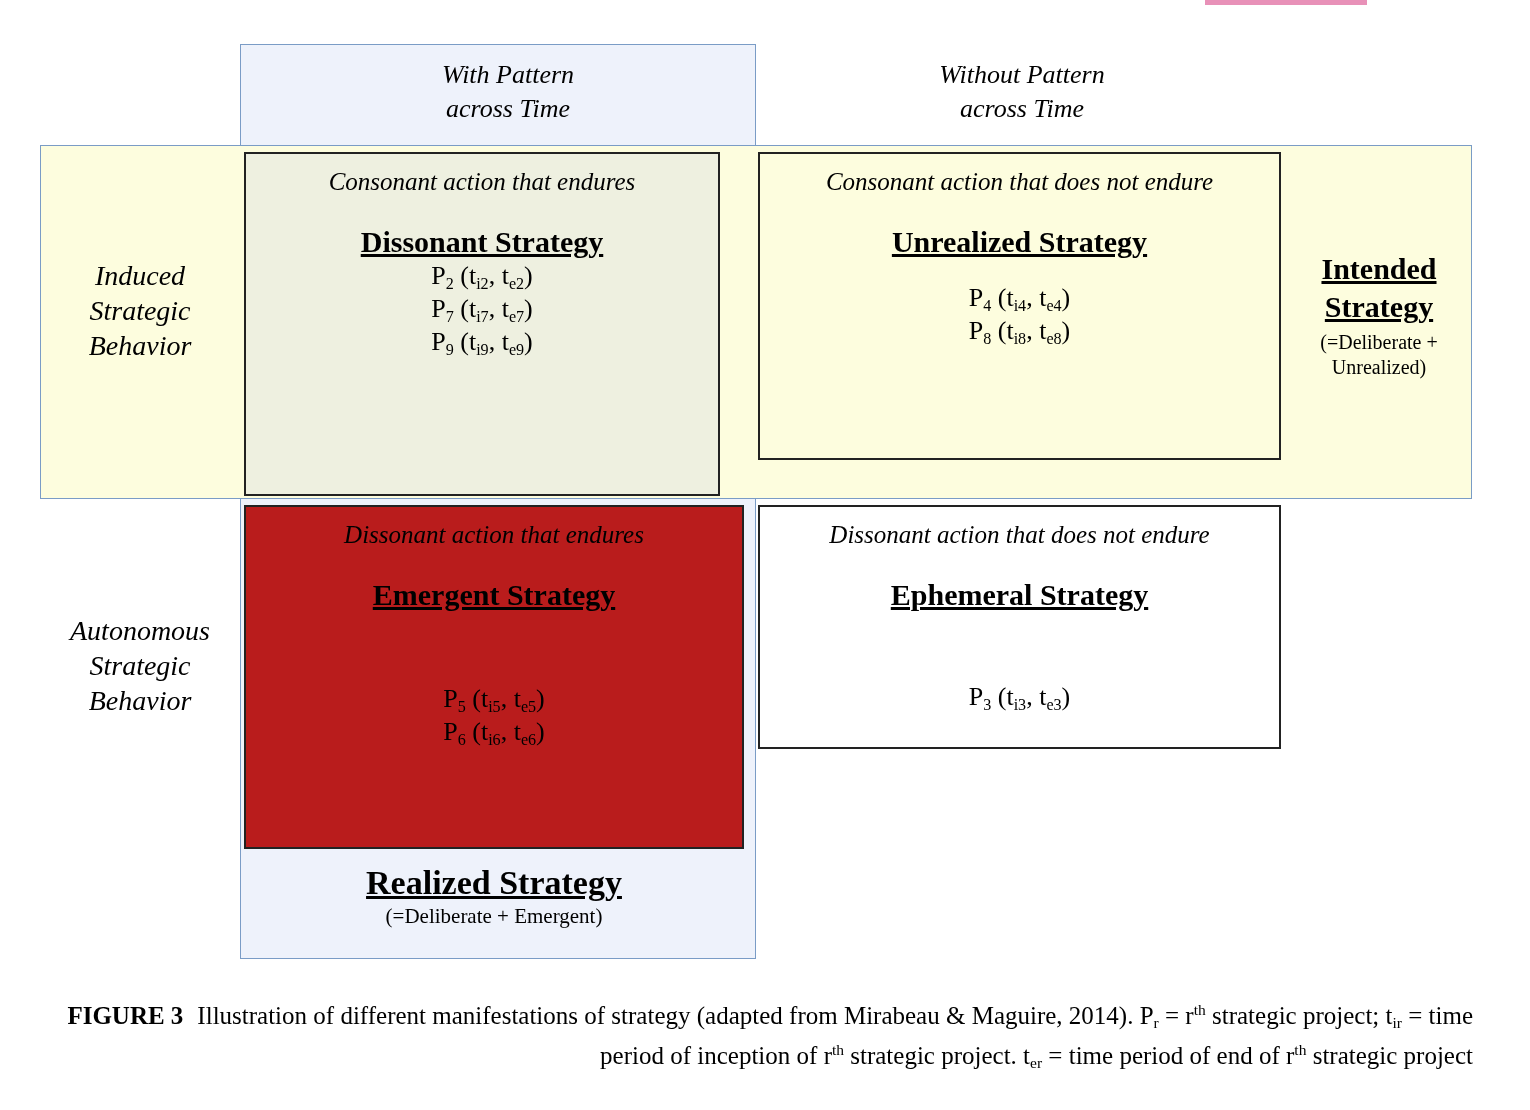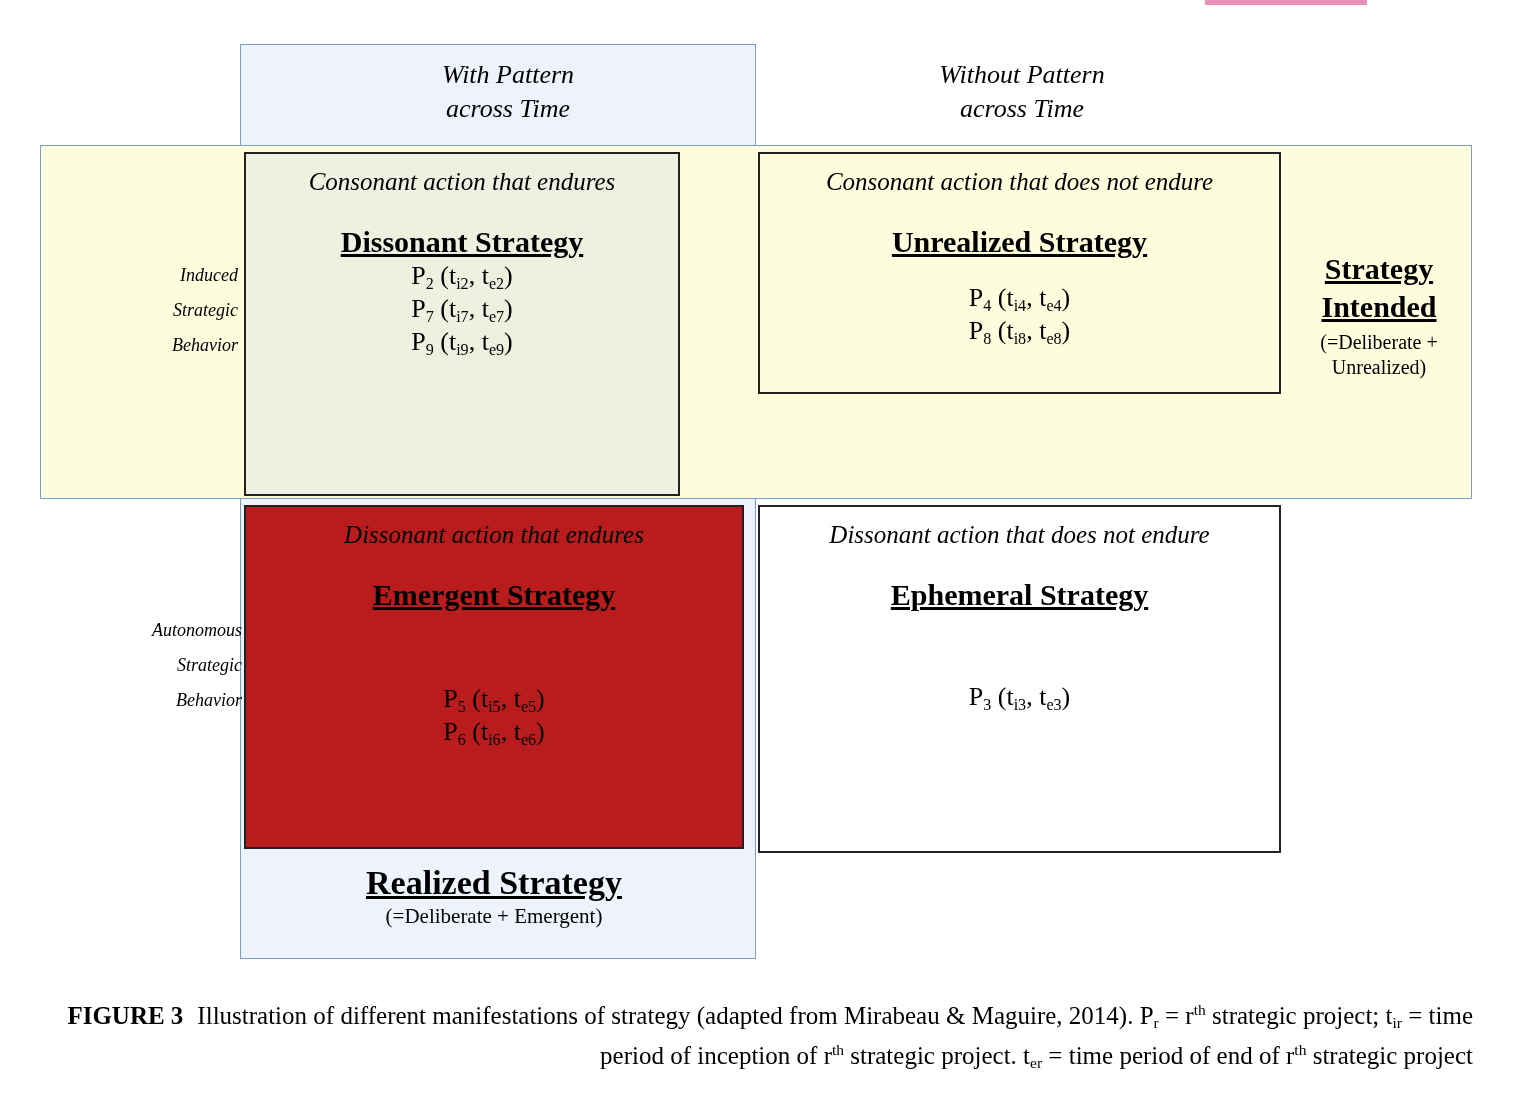--- a/index.html
+++ b/index.html
@@ -50,7 +50,7 @@
     position:absolute;border:2px solid #222222;box-sizing:border-box;
     text-align:center;
   }
-  .cell-deliberate{left:244px;top:152px;width:436px;height:344px;background:#eef0e0;}
+  .cell-deliberate{left:244px;top:152px;width:476px;height:344px;background:#eef0e0;}
   .cell-unrealized{left:758px;top:152px;width:523px;height:242px;background:#fdfdde;}
   .cell-emergent{left:244px;top:505px;width:500px;height:344px;background:#b91c1c;}
   .cell-ephemeral{left:758px;top:505px;width:523px;height:348px;background:#ffffff;}

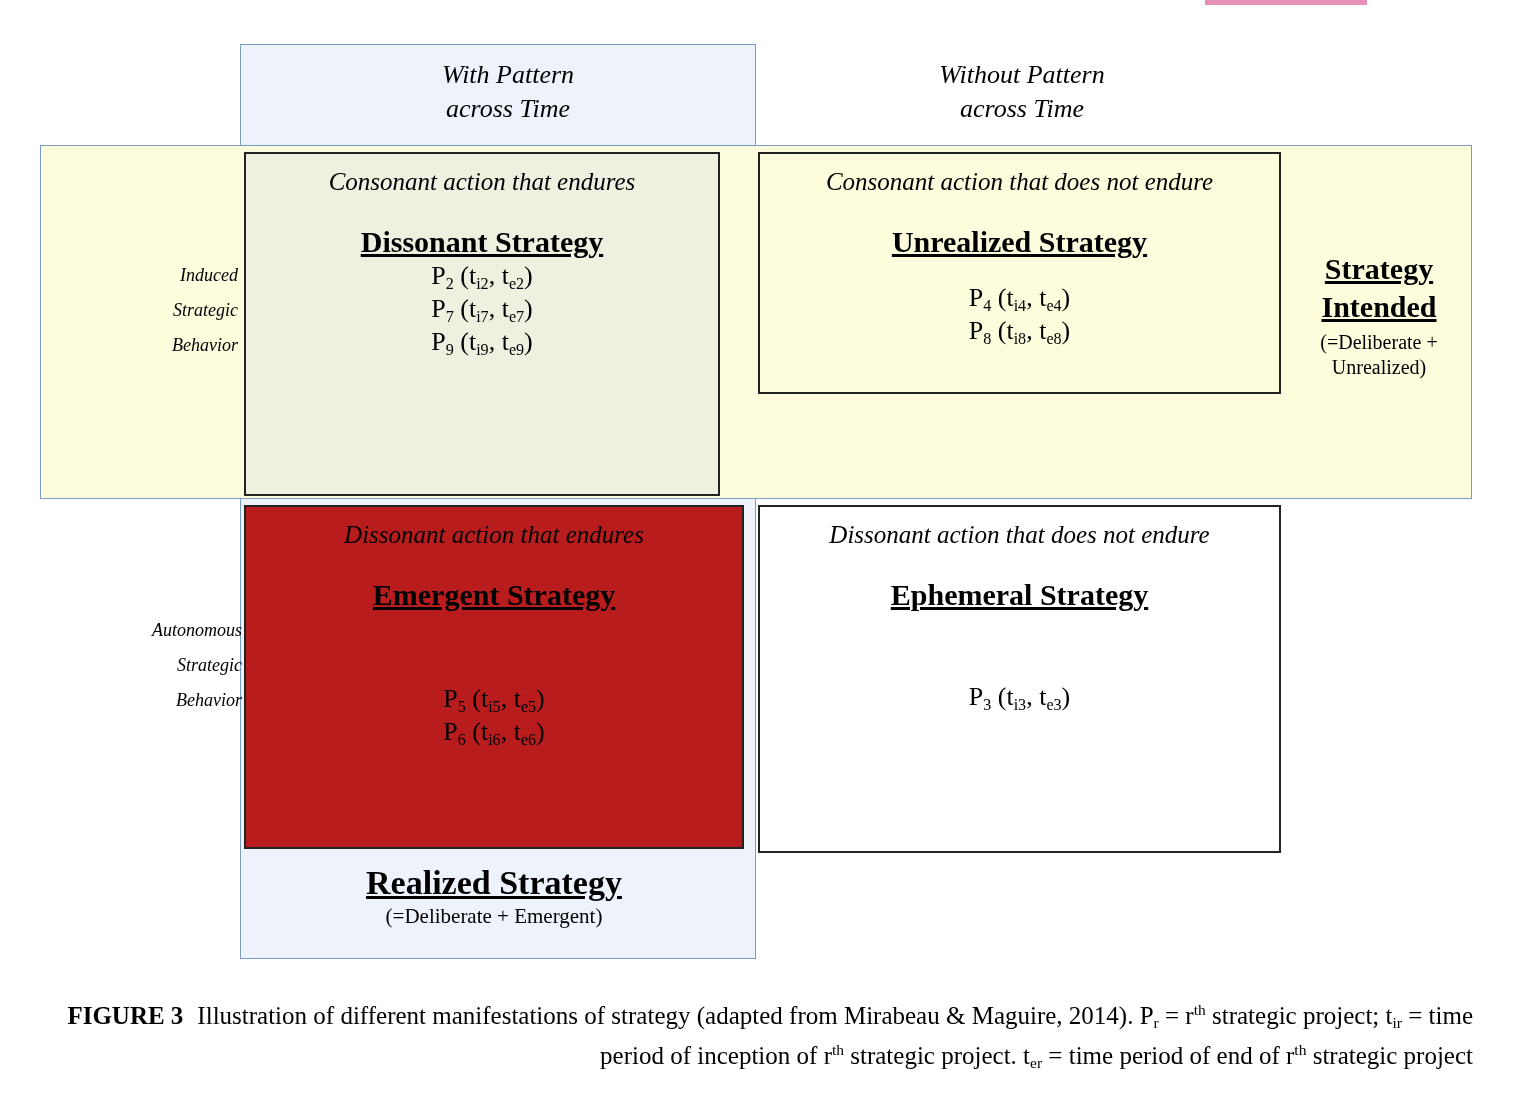--- a/index.html
+++ b/index.html
@@ -51,7 +51,7 @@
     text-align:center;
   }
   .cell-deliberate{left:244px;top:152px;width:476px;height:344px;background:#eef0e0;}
-  .cell-unrealized{left:758px;top:152px;width:523px;height:242px;background:#fdfdde;}
+  .cell-unrealized{left:758px;top:152px;width:523px;height:308px;background:#fdfdde;}
   .cell-emergent{left:244px;top:505px;width:500px;height:344px;background:#b91c1c;}
   .cell-ephemeral{left:758px;top:505px;width:523px;height:348px;background:#ffffff;}
 

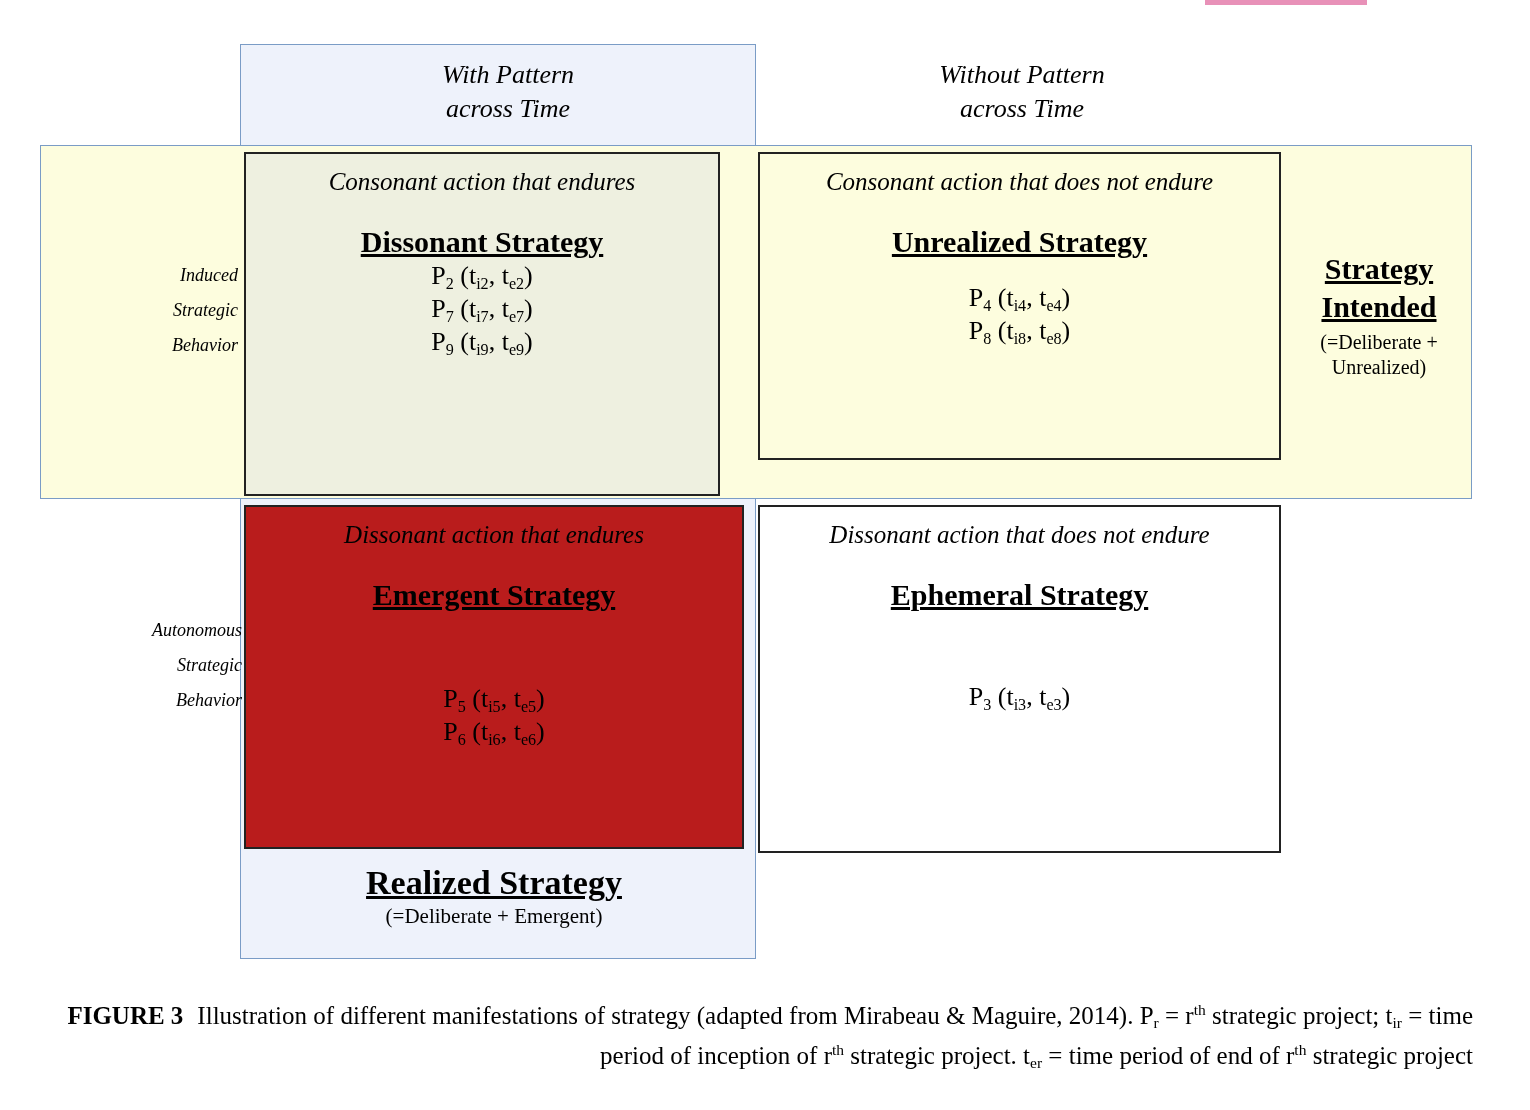--- a/index.html
+++ b/index.html
@@ -39,7 +39,7 @@
 
   
   .row-label{
-    position:absolute;text-align:right;font-style:italic;font-size:18px;
+    position:absolute;text-align:center;font-style:italic;font-size:28px;
     line-height:35px;
   }
   .row-label.induced{left:42px;top:258px;width:196px;}

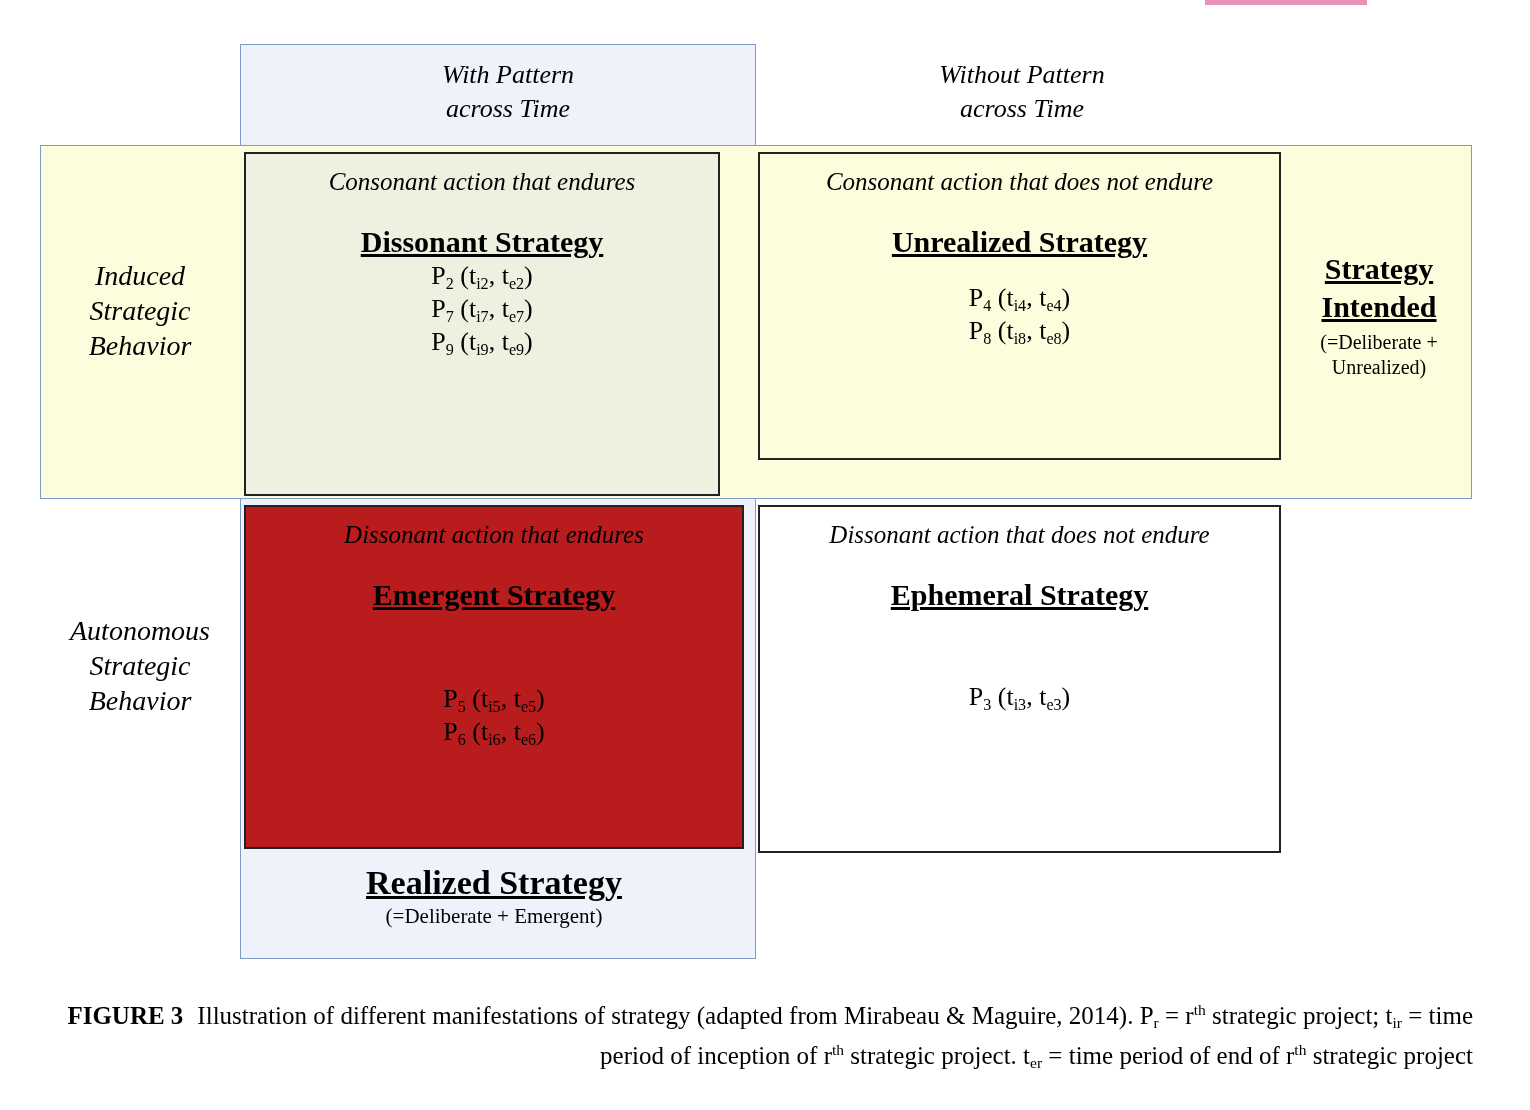--- a/index.html
+++ b/index.html
@@ -147,8 +147,8 @@
   </div>
 
   <div class="summary-right">
+    <div><span class="sum-title">Intended</span></div>
     <div><span class="sum-title">Strategy</span></div>
-    <div><span class="sum-title">Intended</span></div>
     <div class="sum-sub">(=Deliberate +<br>Unrealized)</div>
   </div>
 

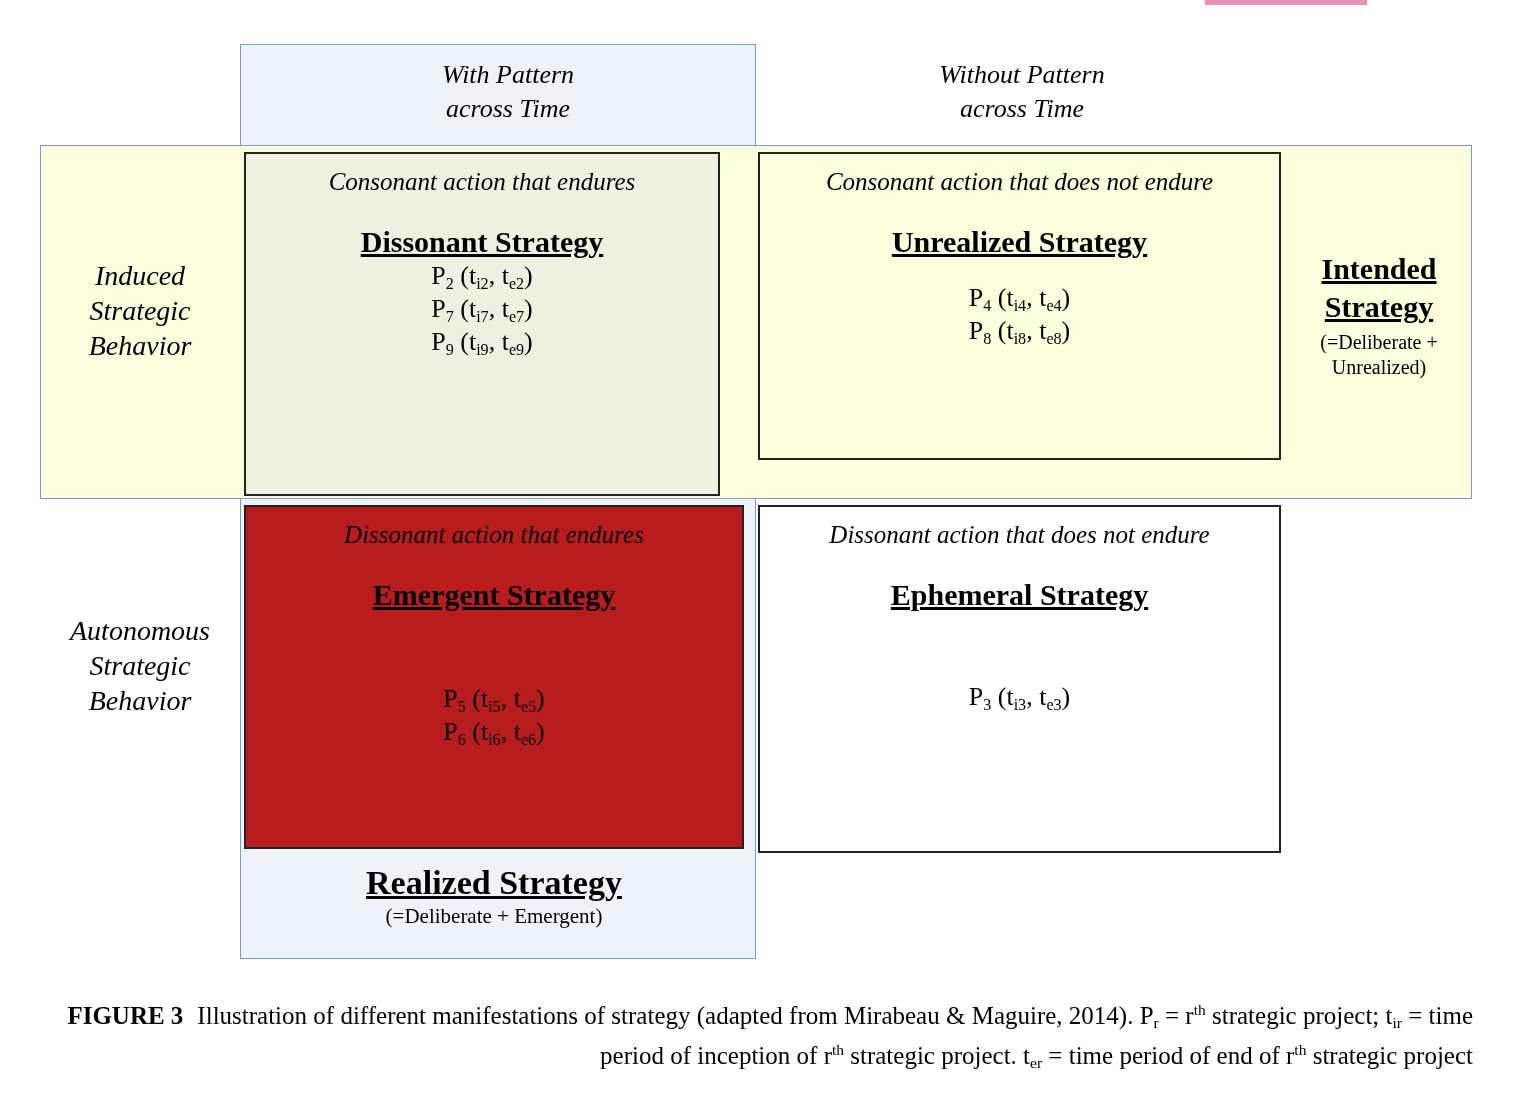--- a/index.html
+++ b/index.html
@@ -53,7 +53,7 @@
   .cell-deliberate{left:244px;top:152px;width:476px;height:344px;background:#eef0e0;}
   .cell-unrealized{left:758px;top:152px;width:523px;height:308px;background:#fdfdde;}
   .cell-emergent{left:244px;top:505px;width:500px;height:344px;background:#b91c1c;}
-  .cell-ephemeral{left:758px;top:505px;width:523px;height:348px;background:#ffffff;}
+  .cell-ephemeral{left:758px;top:505px;width:523px;height:244px;background:#ffffff;}
 
   .cell-caption{
     font-style:italic;font-size:25px;line-height:30px;margin-top:13px;

